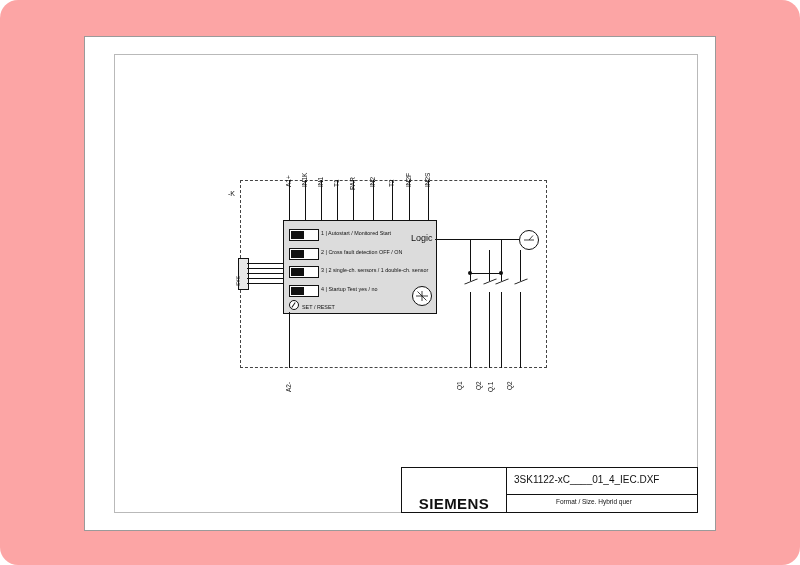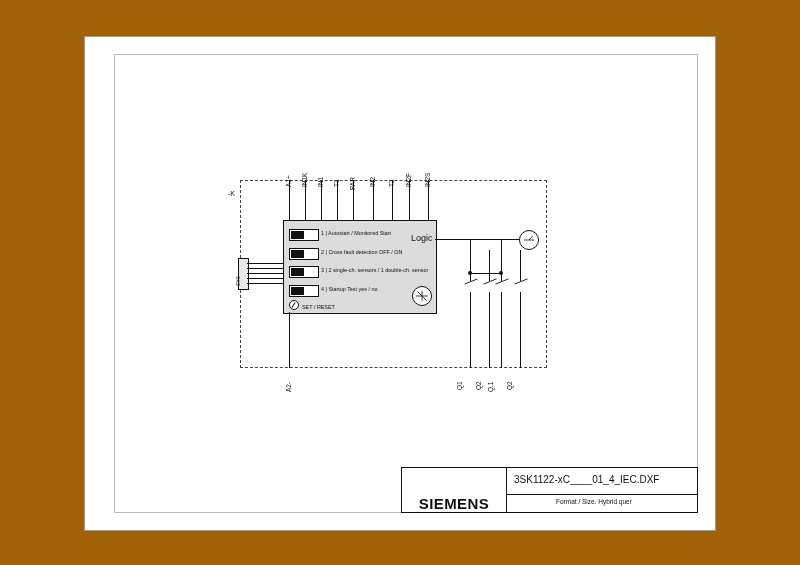--- a/index.html
+++ b/index.html
@@ -4,7 +4,7 @@
 <style>
   html,body{margin:0;padding:0;background:#ffffff;}
   body{width:800px;height:565px;overflow:hidden;font-family:"Liberation Sans",sans-serif;}
-  #sheet{position:relative;width:800px;height:565px;background:#a16207;}
+  #sheet{position:relative;width:800px;height:565px;background:#fca5a5;border-radius:18px;}
 
   
   .frame-outer{position:absolute;left:84px;top:36px;width:630px;height:493px;border:1px solid #9a9a9a;background:#fff;}

